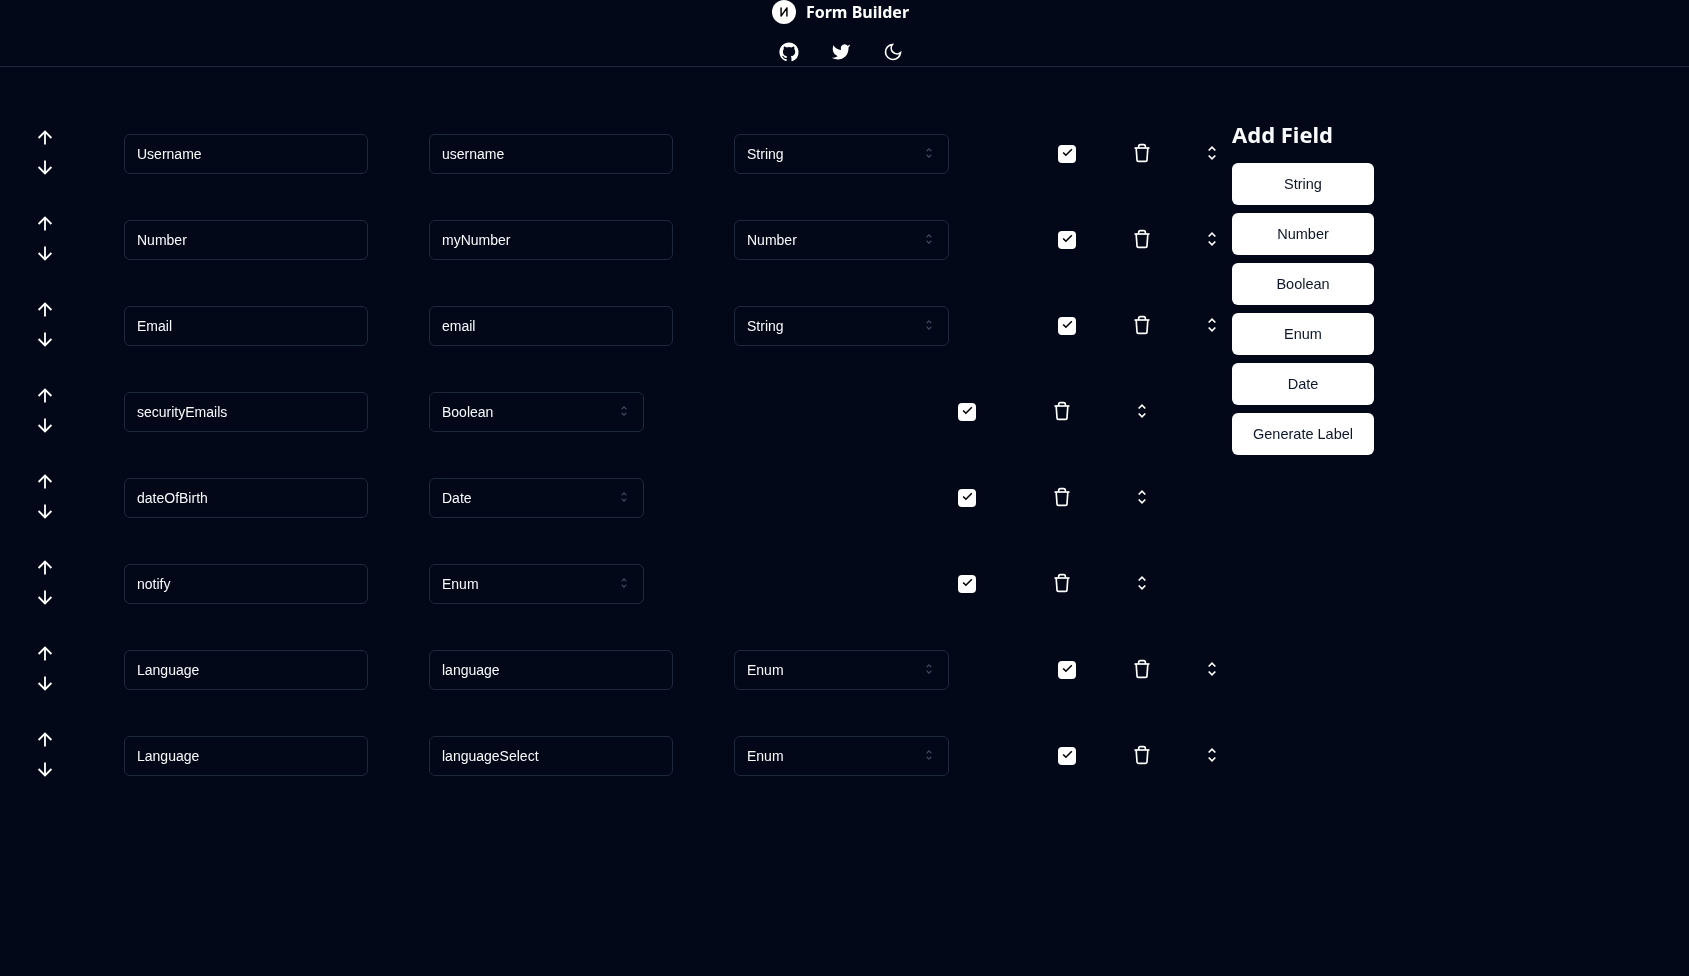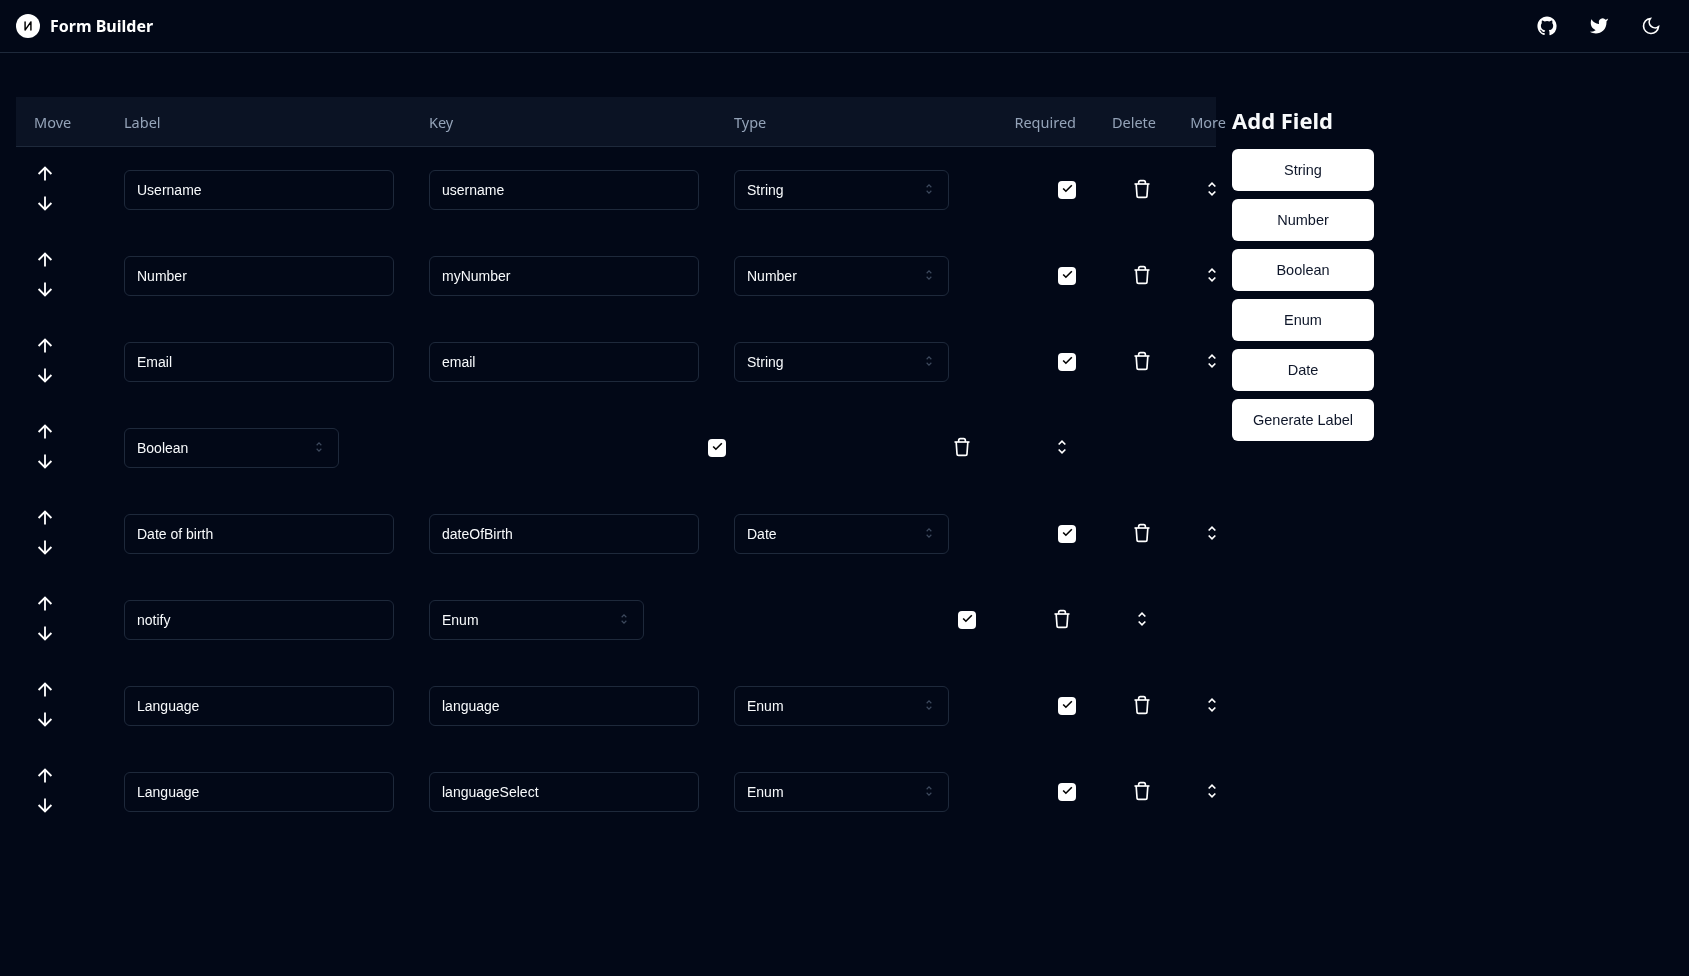--- a/index.html
+++ b/index.html
@@ -24,9 +24,10 @@
     display:flex;
     align-items:center;
     justify-content:space-between;
-    height:53px;
+    height:67px;
     border-bottom:1px solid var(--border);
     padding:0 24px 0 16px;
+    flex-direction:column;
   }
   .brand{display:flex;align-items:center;gap:10px;}
   .brand-logo{

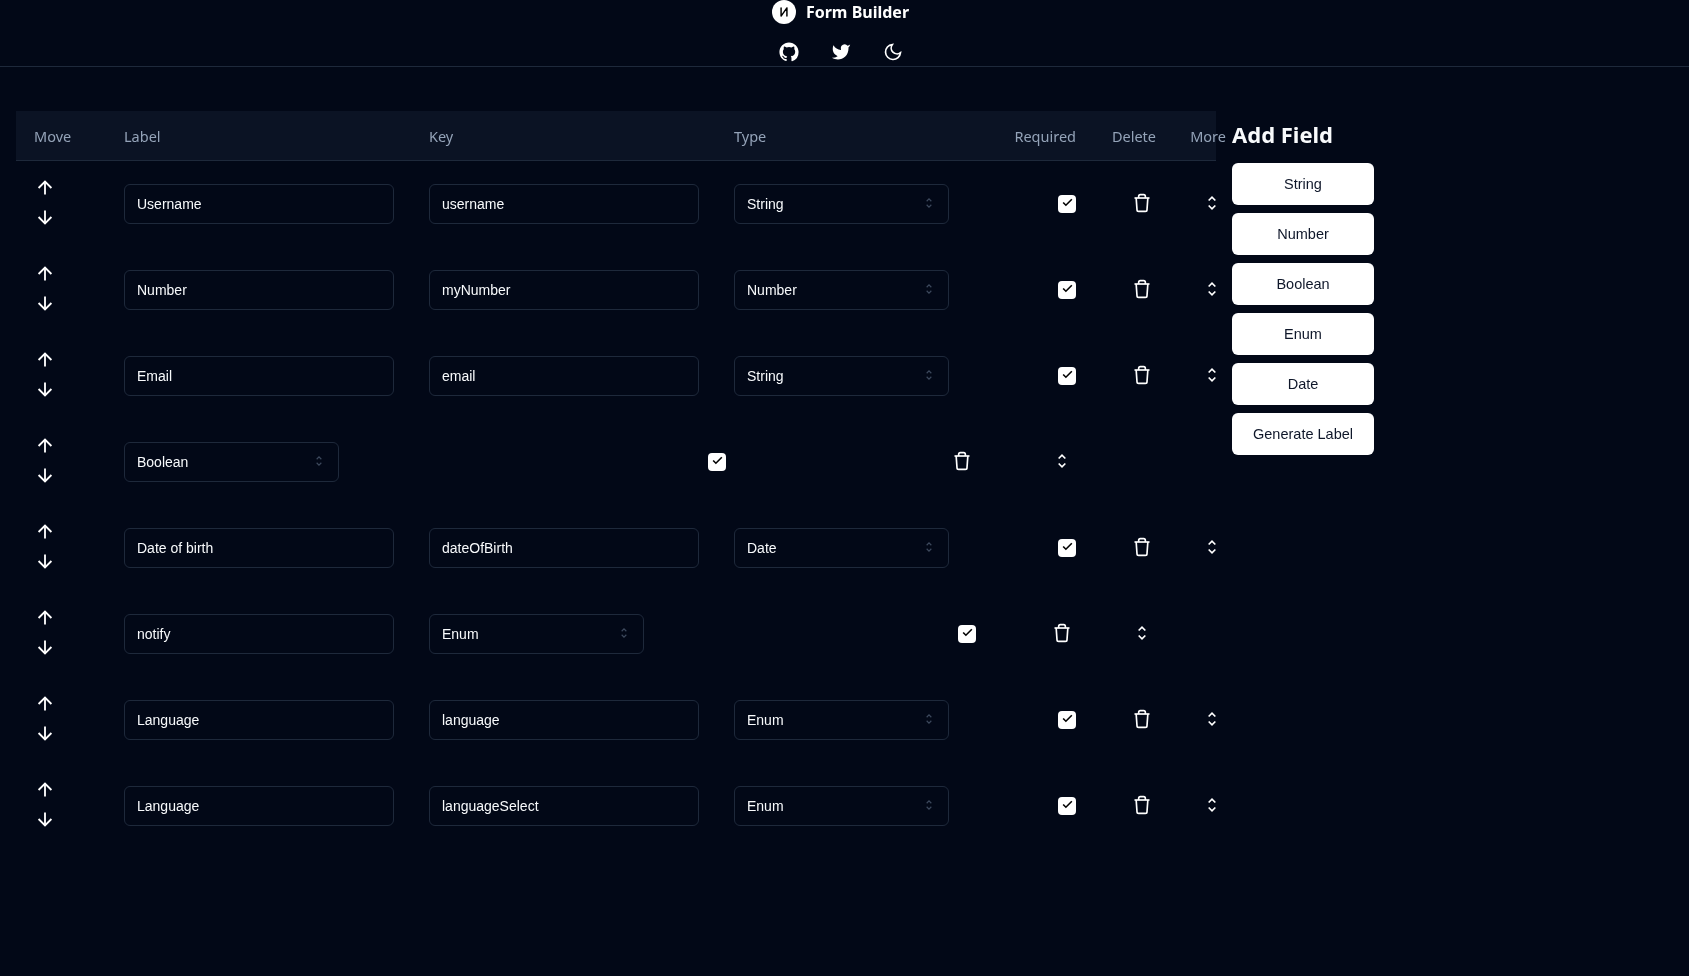--- a/index.html
+++ b/index.html
@@ -163,15 +163,6 @@
 
 <div class="container">
   <div class="main">
-    <div class="thead">
-      <div>Move</div>
-      <div>Label</div>
-      <div>Key</div>
-      <div>Type</div>
-      <div class="right">Required</div>
-      <div class="right">Delete</div>
-      <div class="right">More</div>
-    </div>
     <div class="rows" id="rows">
         <div class="row">
     <div class="move-btns">

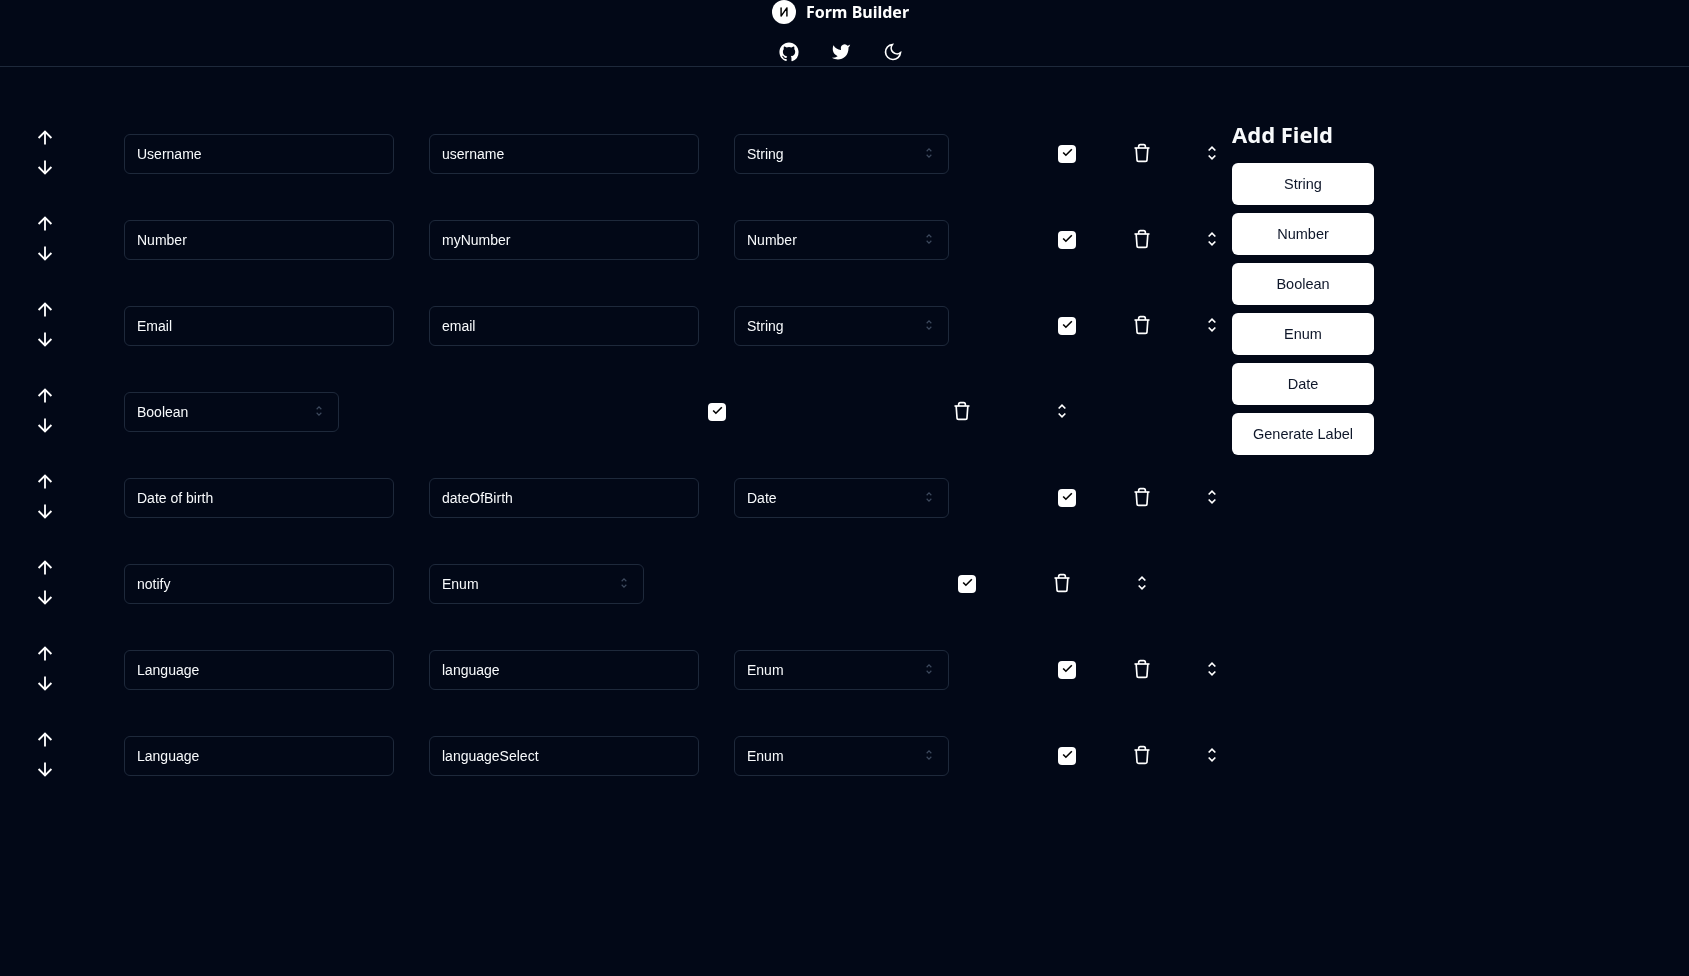--- a/index.html
+++ b/index.html
@@ -78,7 +78,7 @@
   }
   .move-btns svg{width:22px;height:22px;stroke:#fff;stroke-width:2;fill:none;}
   .input{
-    width:270px;
+    width:244px;
     height:40px;
     background:transparent;
     border:1px solid var(--input-border);

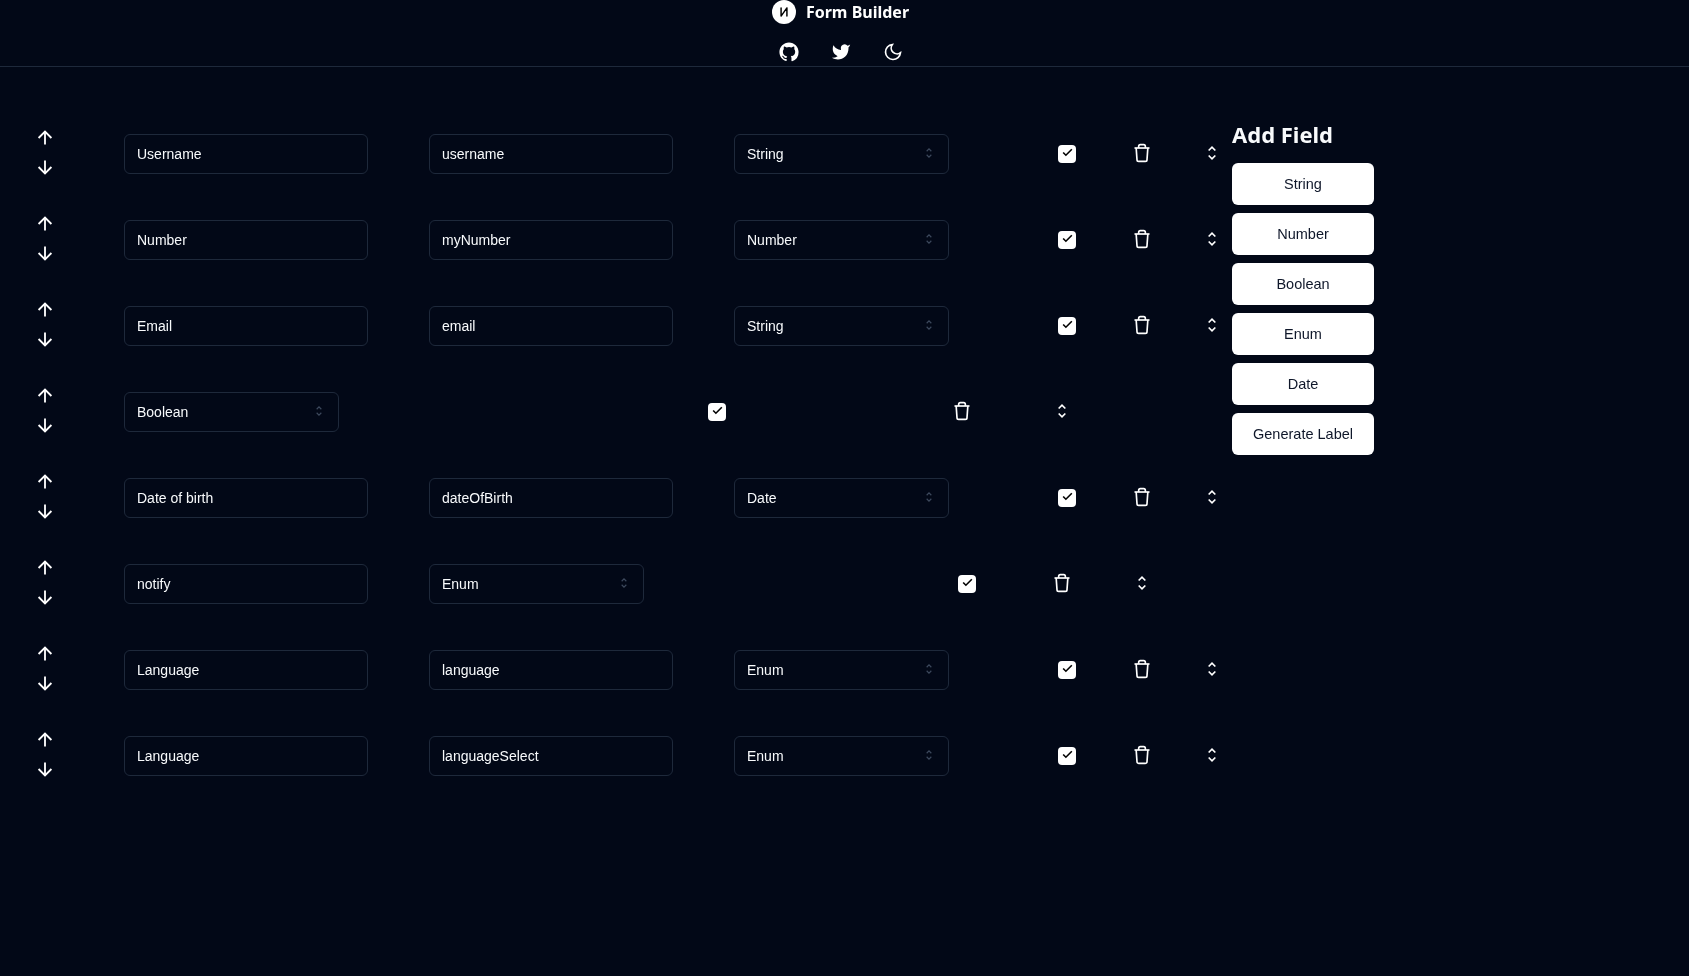--- a/index.html
+++ b/index.html
@@ -332,6 +332,7 @@
                 </svg></span>
             </button>
     </div>
+    <div><input class="input" value="securityEmails" style=""></div>
     <div class="select">
       <button class="select-btn">
         <span>Boolean</span>

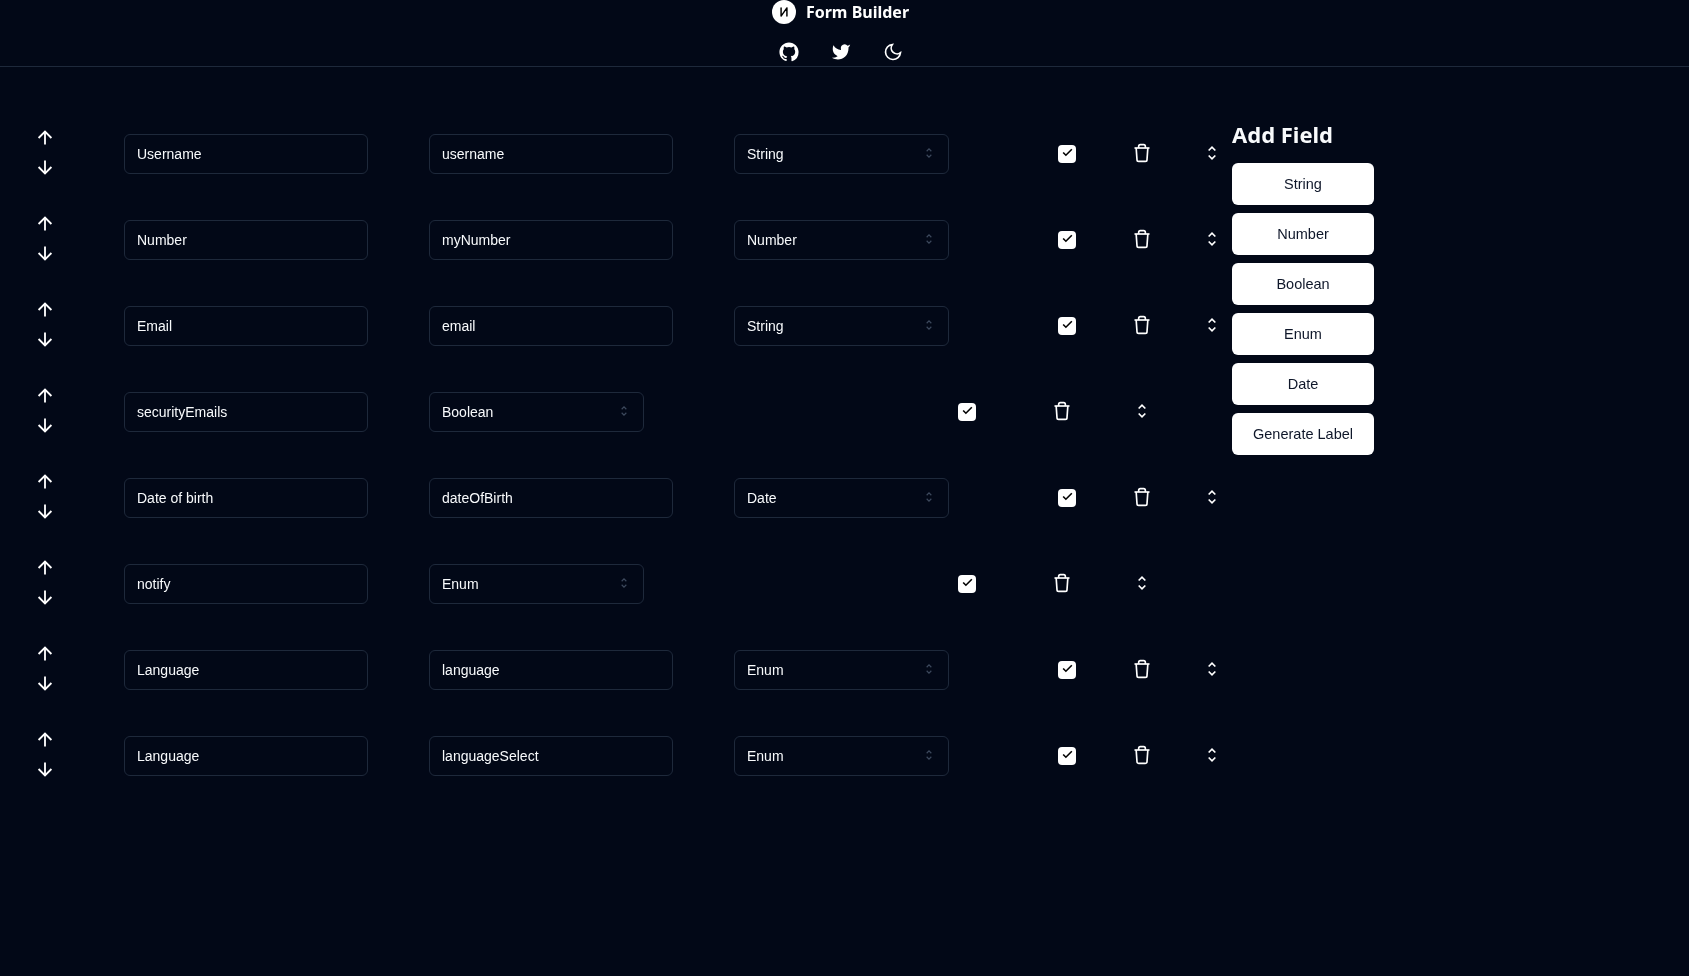--- a/index.html
+++ b/index.html
@@ -382,7 +382,6 @@
                 </svg></span>
             </button>
     </div>
-    <div><input class="input" value="Date of birth" style=""></div>
     <div><input class="input" value="dateOfBirth" style=""></div>
     <div class="select">
       <button class="select-btn">

